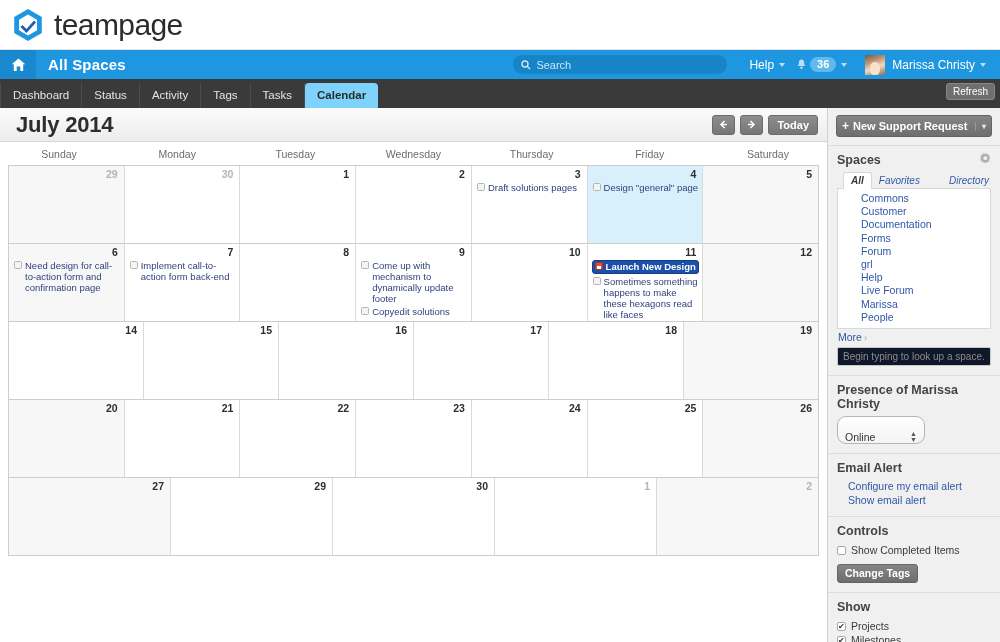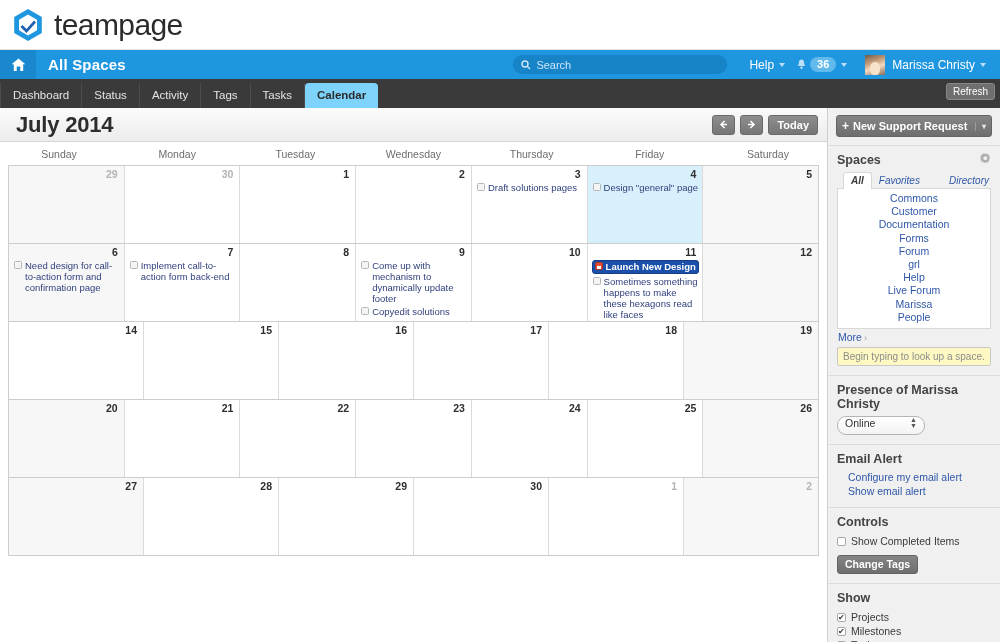--- a/index.html
+++ b/index.html
@@ -325,9 +325,8 @@
   .sp-list {
     background: #ffffff;
     border: 1px solid #d8d8d8;
-    padding: 3px 13px 4px;
+    padding: 3px 23px 4px;
     margin-top: -1px;
-    text-align: center;
   }
   .sp-item {
     font-size: 10.5px; color: #2f57a8;

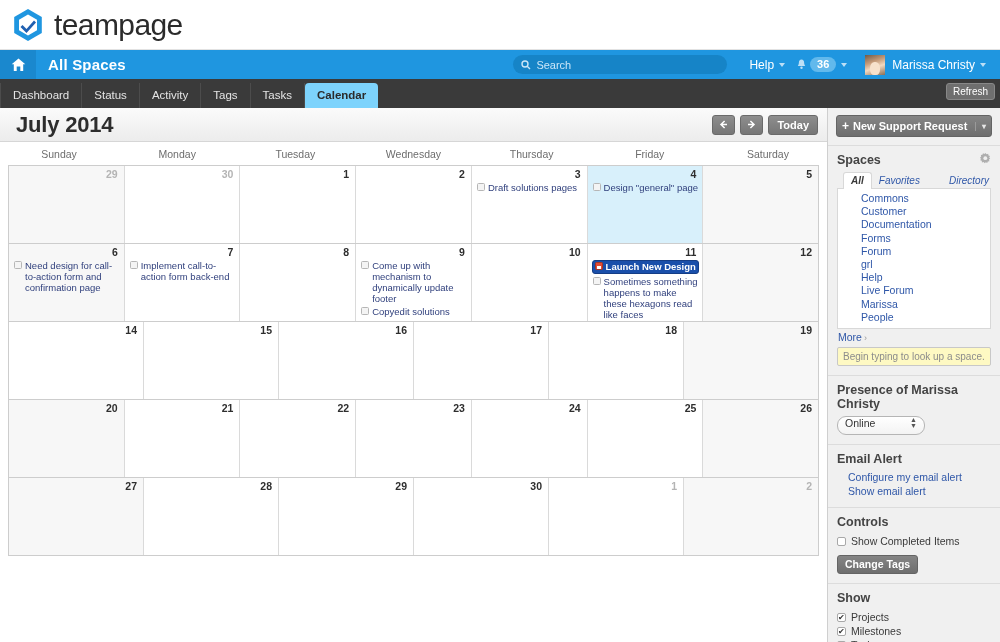--- a/index.html
+++ b/index.html
@@ -336,7 +336,7 @@
   .more-row .chv { color:#9a9a9a; font-size: 9px; margin-left:2px;}
   .sp-input {
     width: 100%; height: 19px;
-    background: #fef9c3;
+    background: #0f172a;
     border: 1px solid #c8c8c8;
     border-radius: 2px;
     font-size: 10px; color: #8c8c8c;

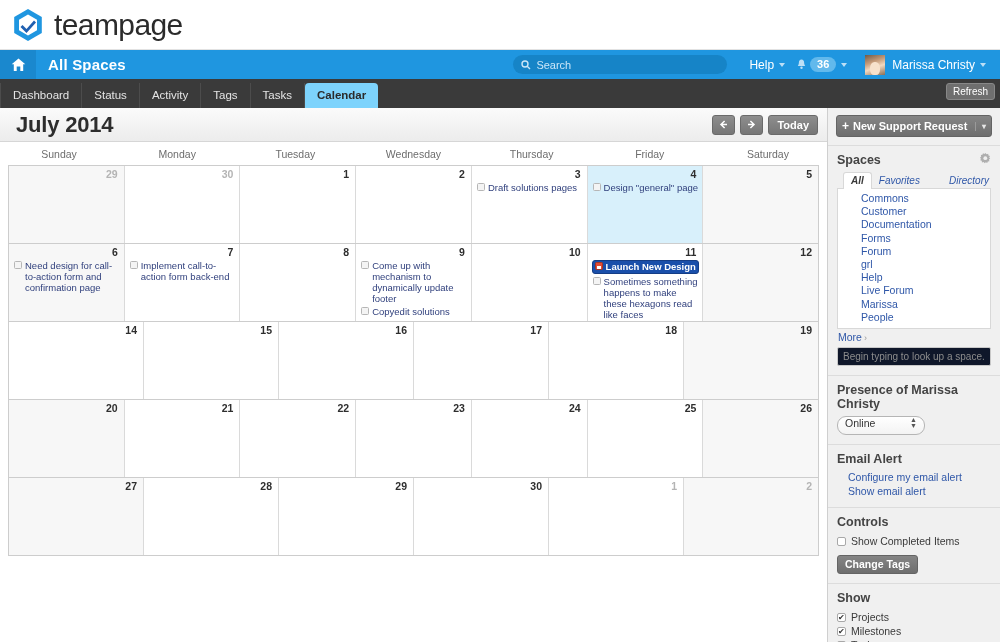--- a/index.html
+++ b/index.html
@@ -344,12 +344,12 @@
     display: flex; align-items: center;
   }
   .sel-box {
-    width: 88px; height: 19px;
+    width: 88px; height: 28px;
     background: linear-gradient(#ffffff,#f3f3f3);
     border: 1px solid #b5b5b5;
     border-radius: 9px;
     font-size: 10.5px; color: #333;
-    display: flex; align-items: flex-start;
+    display: flex; align-items: flex-end;
     padding: 0 7px;
     position: relative;
   }

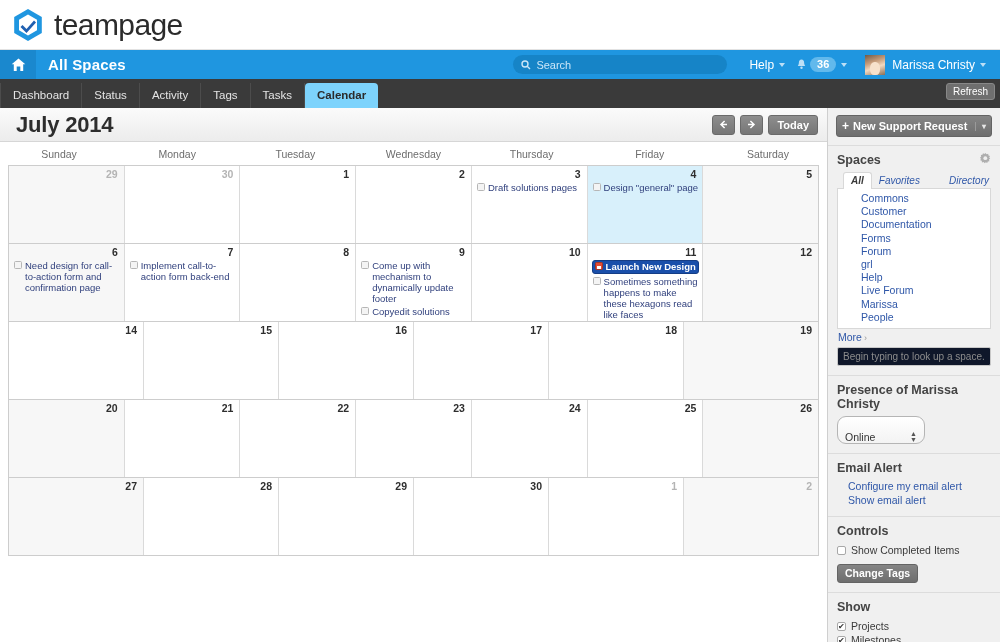--- a/index.html
+++ b/index.html
@@ -617,9 +617,6 @@
             <div class="daynum">27</div>
           </div>
           <div class="cell">
-            <div class="daynum">28</div>
-          </div>
-          <div class="cell">
             <div class="daynum">29</div>
           </div>
           <div class="cell">

